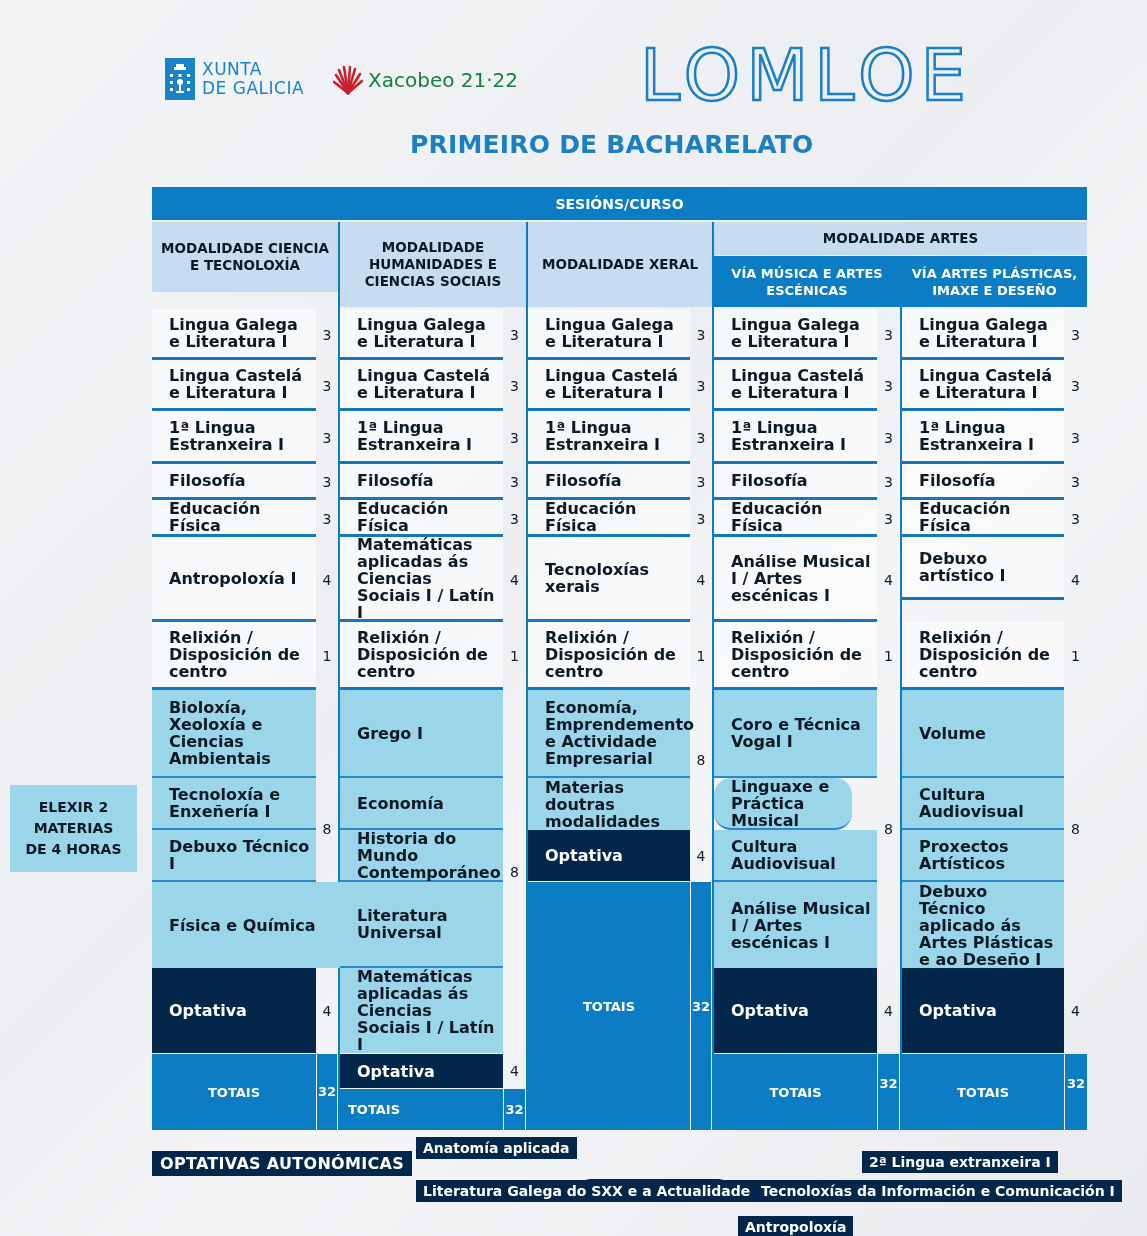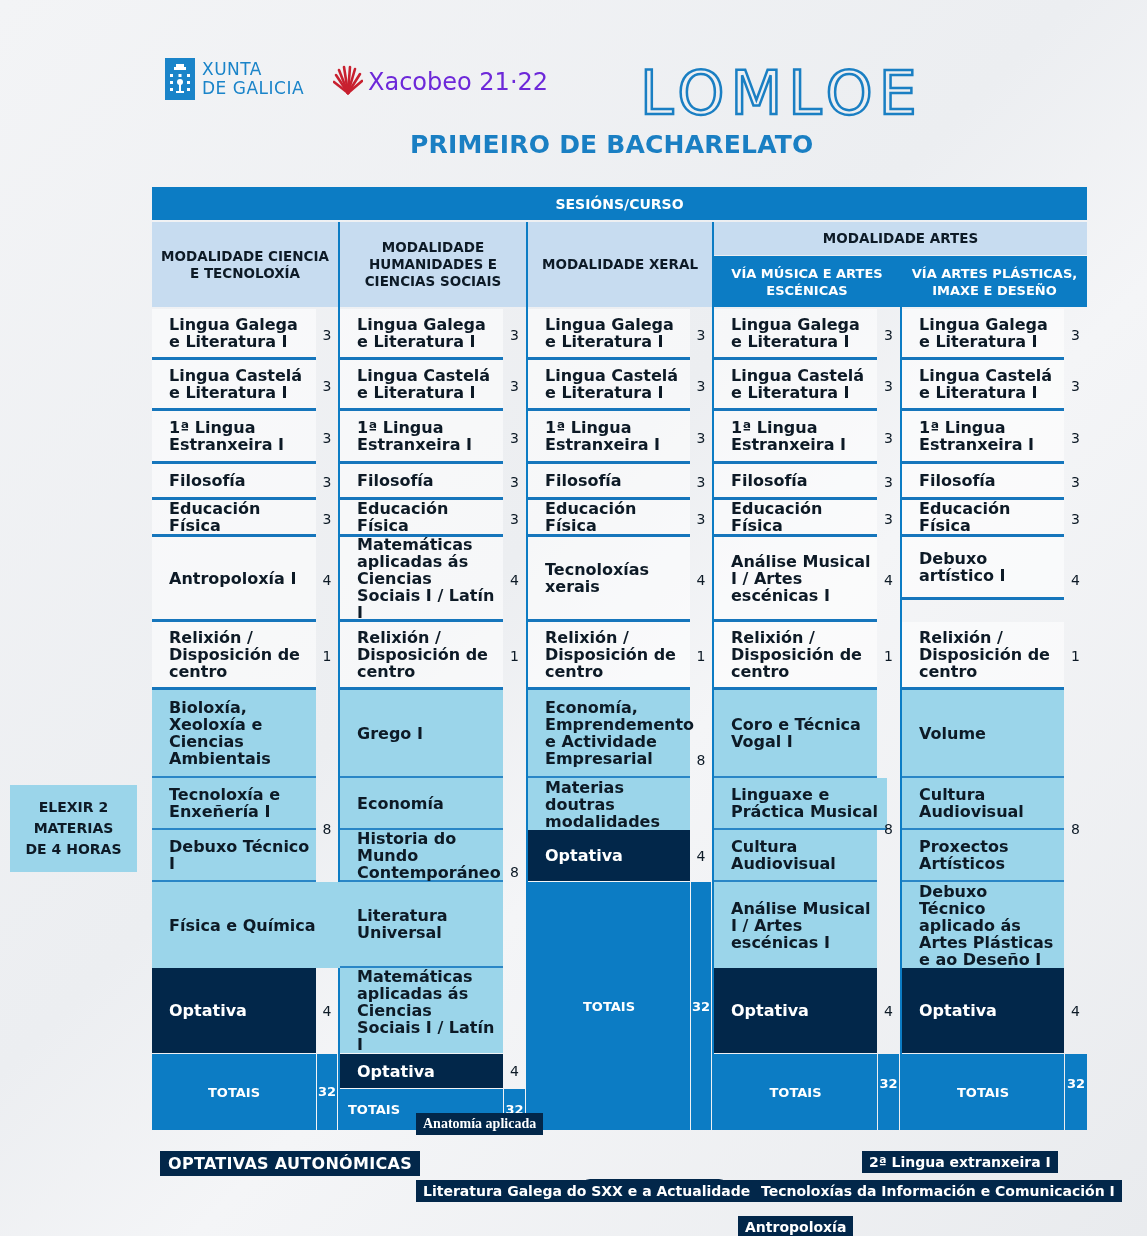--- a/index.html
+++ b/index.html
@@ -16,7 +16,7 @@
   .xunta-logo svg { width: 30px; height: 42px; display: block; }
   .xunta-text { left: 202px; top: 60px; color: #1a84c9; font-size: 17px; line-height: 19px; letter-spacing: 0.5px; font-family: "DejaVu Sans", sans-serif; }
   .xacobeo-logo { left: 333px; top: 65px; width: 30px; height: 30px; }
-  .xacobeo-text { left: 368px; top: 68px; color: #6d28d9; font-size: 24px; font-family: "DejaVu Sans", sans-serif; }
+  .xacobeo-text { left: 368px; top: 68px; color: #15803d; font-size: 20px; font-family: "DejaVu Sans", sans-serif; }
   .lomloe { left: 640px; top: 28px; font-size: 60px; font-weight: normal; letter-spacing: 6px; color: transparent; -webkit-text-stroke: 2.5px #1a7fc3; font-family: "DejaVu Sans", sans-serif; line-height: 95px; margin-top: 18px; }
   .subtitle { left: 410px; top: 122px; font-size: 25px; font-weight: bold; color: #1a7fc3; font-family: "DejaVu Sans", sans-serif; letter-spacing: 0.2px; line-height: 46px; }
 

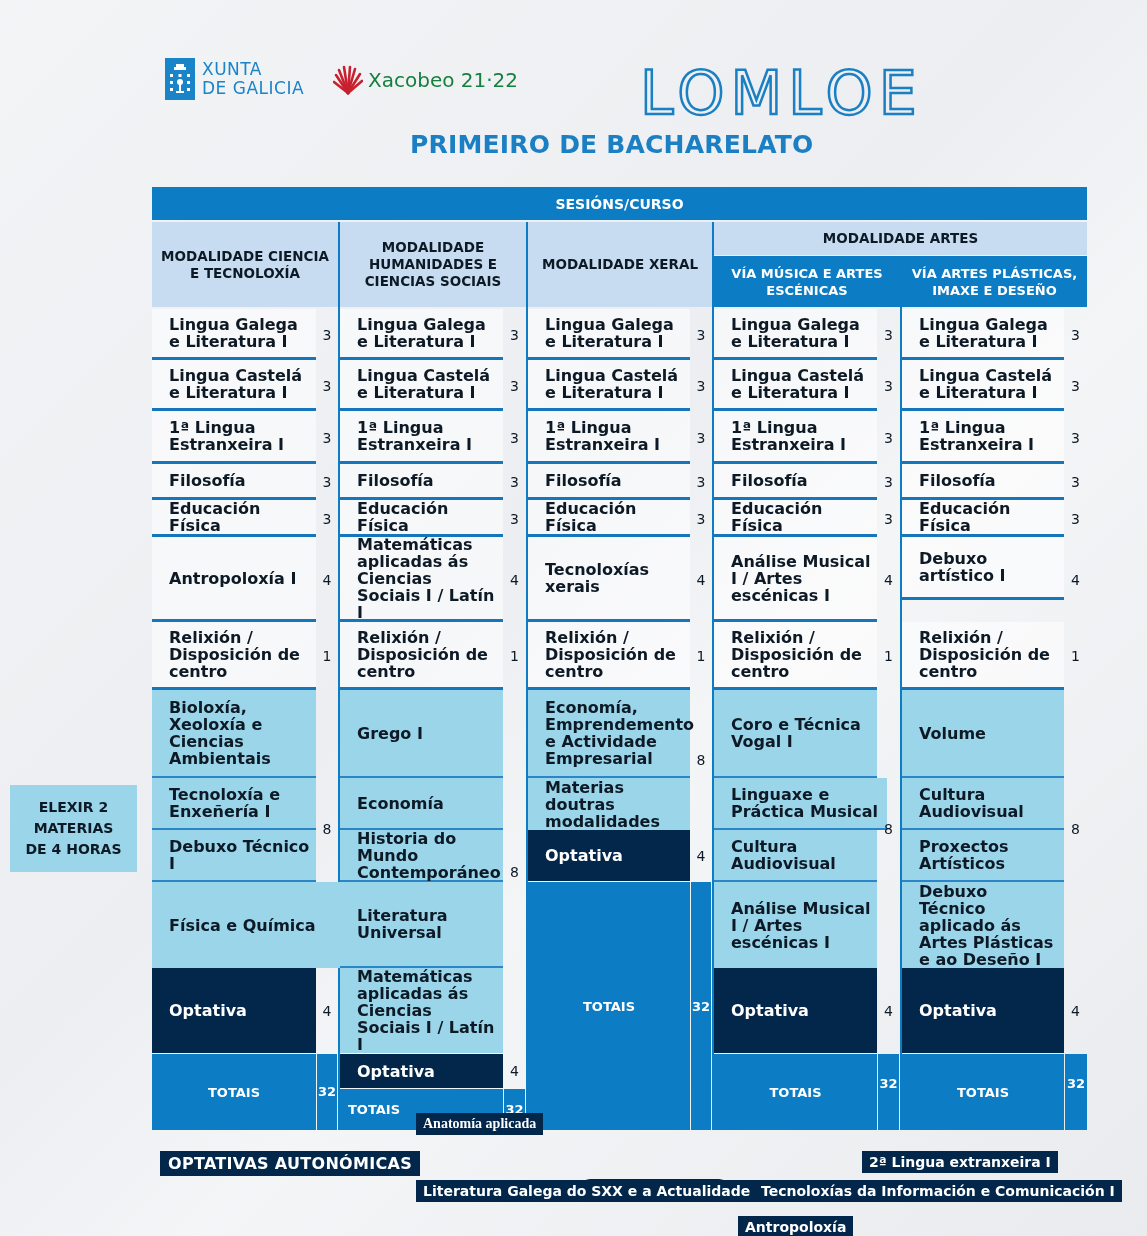--- a/index.html
+++ b/index.html
@@ -17,7 +17,7 @@
   .xunta-text { left: 202px; top: 60px; color: #1a84c9; font-size: 17px; line-height: 19px; letter-spacing: 0.5px; font-family: "DejaVu Sans", sans-serif; }
   .xacobeo-logo { left: 333px; top: 65px; width: 30px; height: 30px; }
   .xacobeo-text { left: 368px; top: 68px; color: #15803d; font-size: 20px; font-family: "DejaVu Sans", sans-serif; }
-  .lomloe { left: 640px; top: 28px; font-size: 60px; font-weight: normal; letter-spacing: 6px; color: transparent; -webkit-text-stroke: 2.5px #1a7fc3; font-family: "DejaVu Sans", sans-serif; line-height: 95px; margin-top: 18px; }
+  .lomloe { left: 640px; top: 28px; font-size: 72px; font-weight: normal; letter-spacing: 6px; color: transparent; -webkit-text-stroke: 2.5px #1a7fc3; font-family: "DejaVu Sans", sans-serif; line-height: 95px; }
   .subtitle { left: 410px; top: 122px; font-size: 25px; font-weight: bold; color: #1a7fc3; font-family: "DejaVu Sans", sans-serif; letter-spacing: 0.2px; line-height: 46px; }
 
   

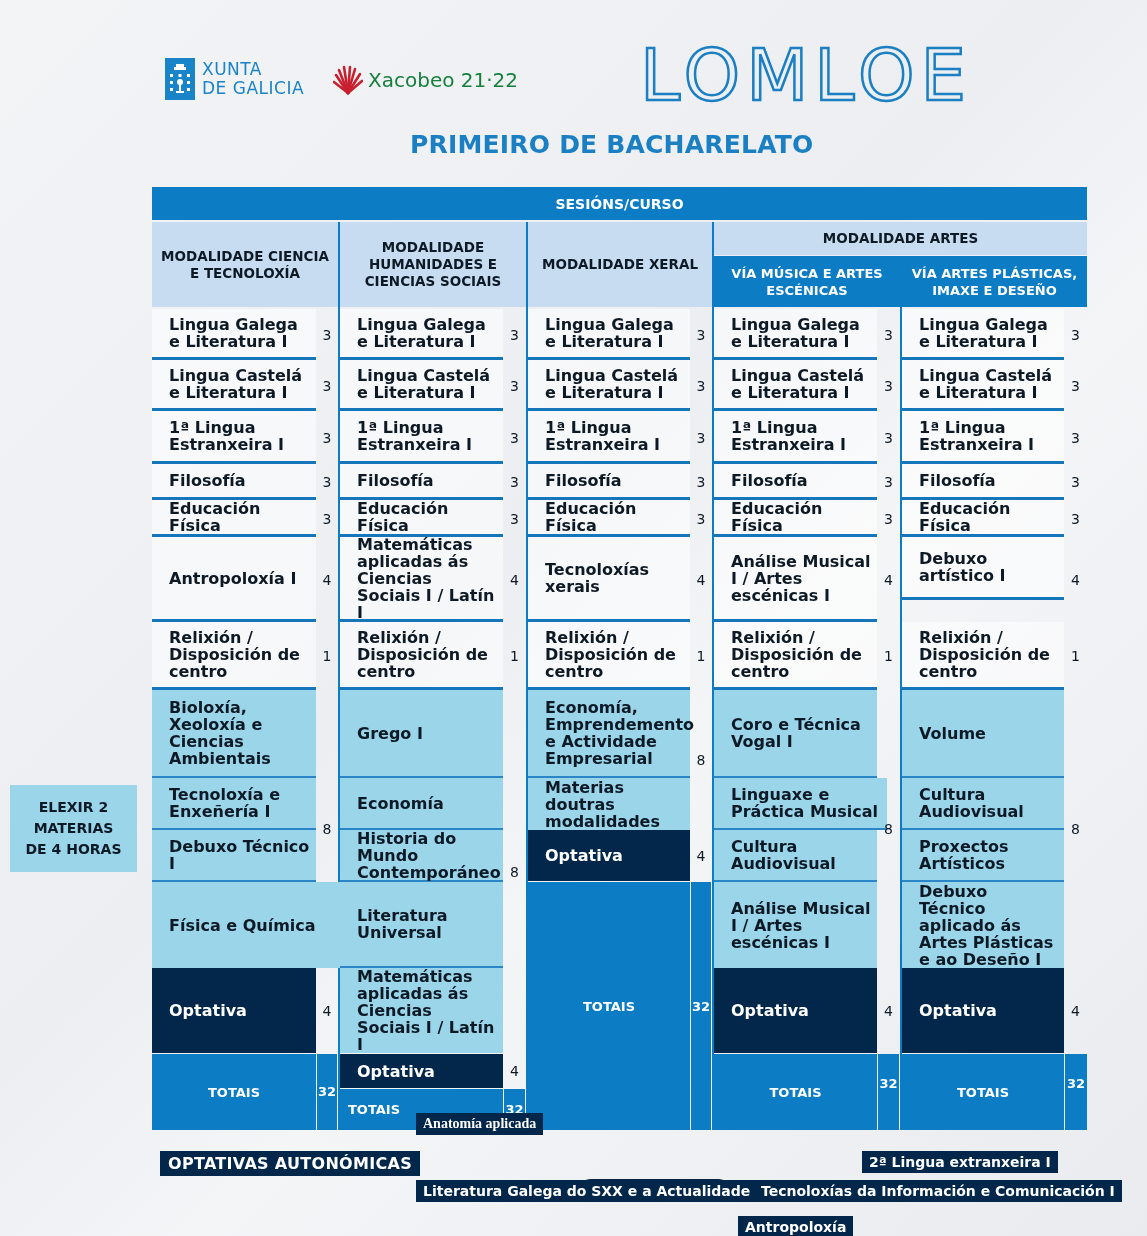--- a/index.html
+++ b/index.html
@@ -82,7 +82,7 @@
 <div class="abs subtitle">PRIMEIRO DE BACHARELATO</div>
 
 <div class="abs sesions">SESIÓNS/CURSO</div>
-<div class="abs hdr" style="left:152px;top:222px;width:186px;height:85px;">MODALIDADE CIENCIA E TECNOLOXÍA</div>
+<div class="abs hdr" style="left:152px;top:222px;width:186px;height:70px;">MODALIDADE CIENCIA E TECNOLOXÍA</div>
 <div class="abs hdr" style="left:340px;top:222px;width:186px;height:85px;">MODALIDADE HUMANIDADES E CIENCIAS SOCIAIS</div>
 <div class="abs hdr" style="left:528px;top:222px;width:184px;height:85px;">MODALIDADE XERAL</div>
 <div class="abs hdr" style="left:714px;top:222px;width:373px;height:33px;">MODALIDADE ARTES</div>

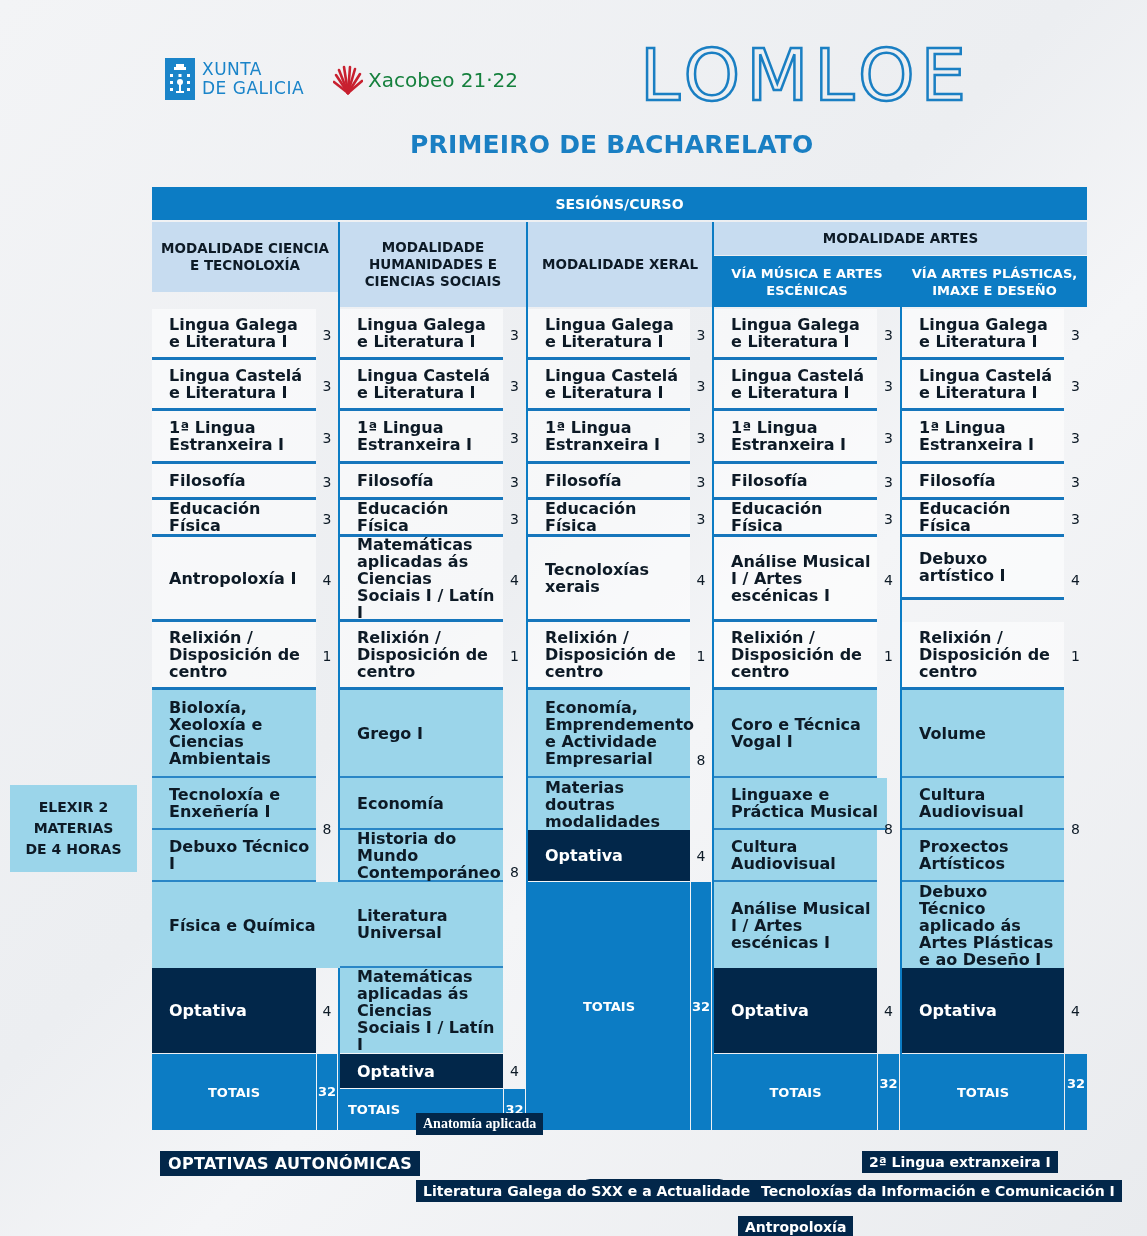--- a/index.html
+++ b/index.html
@@ -197,7 +197,7 @@
 <div class="abs num-blue" style="left:691px;top:882px;width:20px;height:248px;align-items:center;">32</div>
 
 <div class="abs cell cell-sky" style="left:714px;top:690px;width:163px;height:88px;">Coro e Técnica Vogal I</div>
-<div class="abs cell cell-sky" style="left:714px;top:778px;width:173px;height:52px;">Linguaxe e Práctica Musical</div>
+<div class="abs cell cell-sky" style="left:714px;top:778px;width:138px;height:52px;border-radius:17px;">Linguaxe e Práctica Musical</div>
 <div class="abs cell cell-sky" style="left:714px;top:830px;width:163px;height:52px;">Cultura Audiovisual</div>
 <div class="abs cell cell-sky" style="left:714px;top:882px;width:163px;height:86px;border-bottom:none;">Análise Musical I / Artes escénicas I</div>
 <div class="abs num" style="left:877px;top:690px;width:23px;height:278px;">8</div>

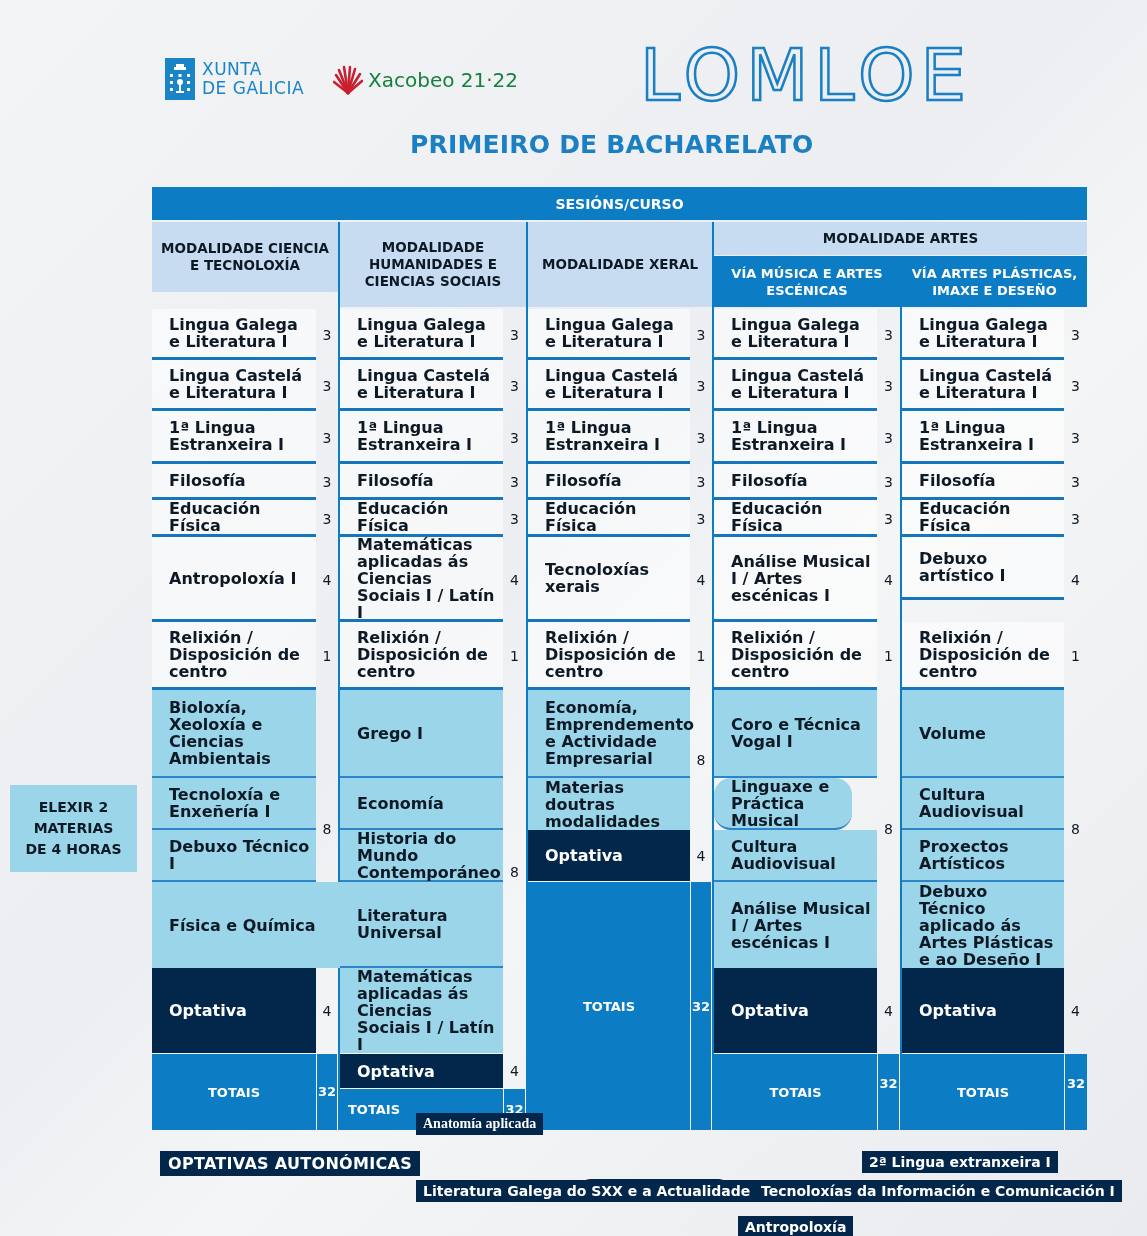--- a/index.html
+++ b/index.html
@@ -225,7 +225,7 @@
 </div>
 
 <div class="abs opt-label" style="left:160px;top:1151px;">OPTATIVAS AUTONÓMICAS</div>
-<div class="abs opt-chip" style="left:416px;top:1113px;font-family:Liberation Serif, serif;">Anatomía aplicada</div>
+<div class="abs opt-chip" style="left:416px;top:1137px;">Anatomía aplicada</div>
 <div class="abs opt-chip" style="left:580px;top:1179px;border-radius:10px;">Cultura científica</div>
 <div class="abs opt-chip" style="left:738px;top:1216px;text-align:center;">Antropoloxía</div>
 <div class="abs opt-chip" style="left:862px;top:1151px;">2ª Lingua extranxeira I</div>

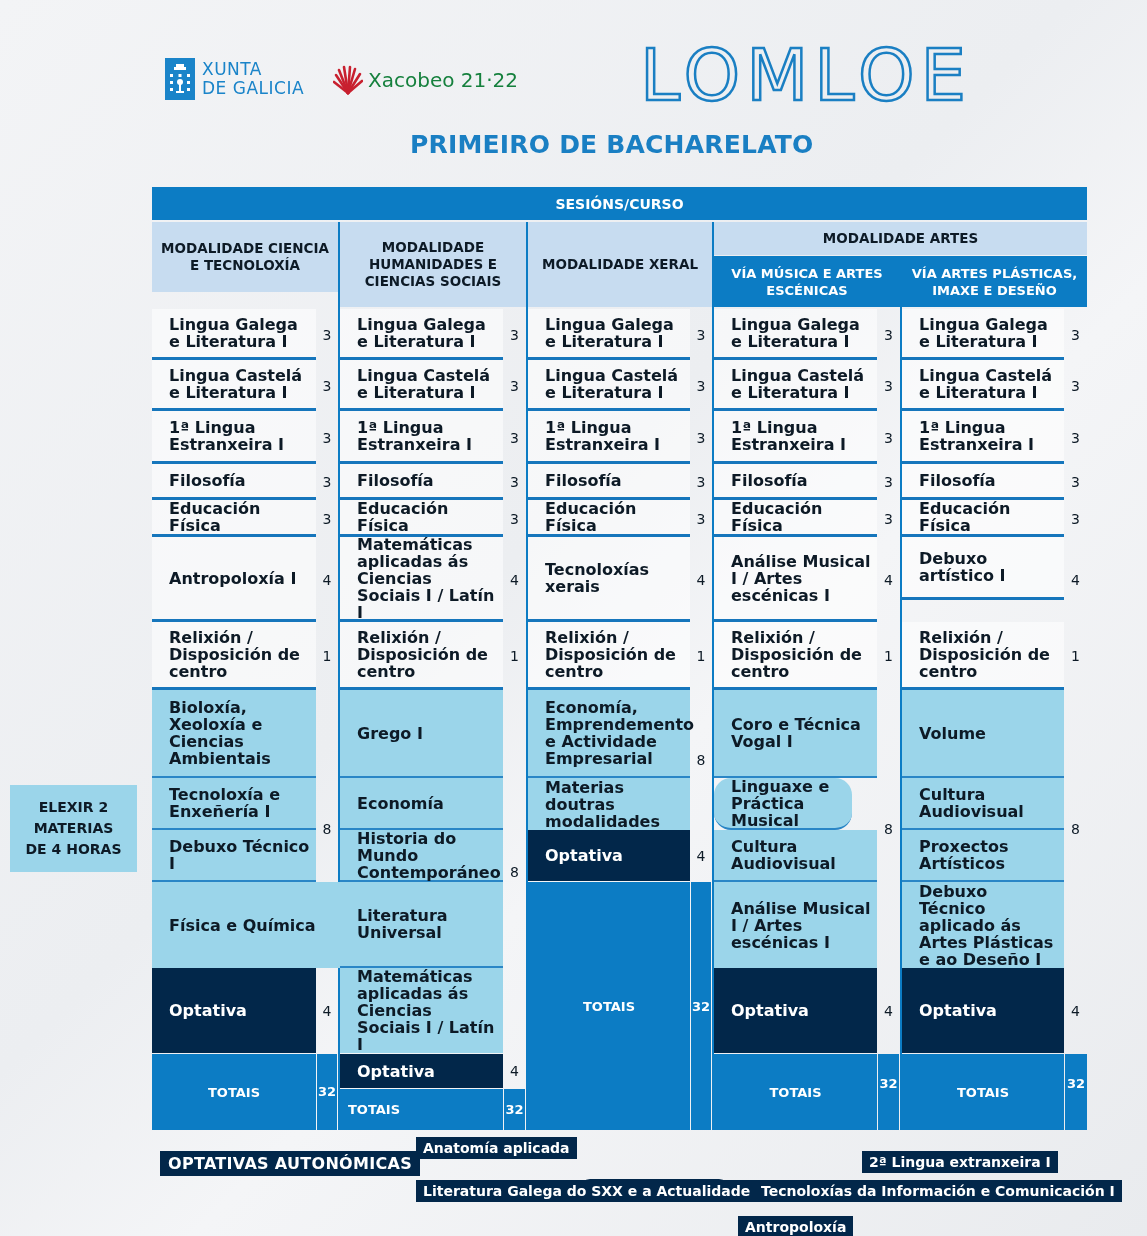--- a/index.html
+++ b/index.html
@@ -224,7 +224,7 @@
   </div>
 </div>
 
-<div class="abs opt-label" style="left:160px;top:1151px;">OPTATIVAS AUTONÓMICAS</div>
+<div class="abs opt-label" style="left:152px;top:1151px;">OPTATIVAS AUTONÓMICAS</div>
 <div class="abs opt-chip" style="left:416px;top:1137px;">Anatomía aplicada</div>
 <div class="abs opt-chip" style="left:580px;top:1179px;border-radius:10px;">Cultura científica</div>
 <div class="abs opt-chip" style="left:738px;top:1216px;text-align:center;">Antropoloxía</div>

